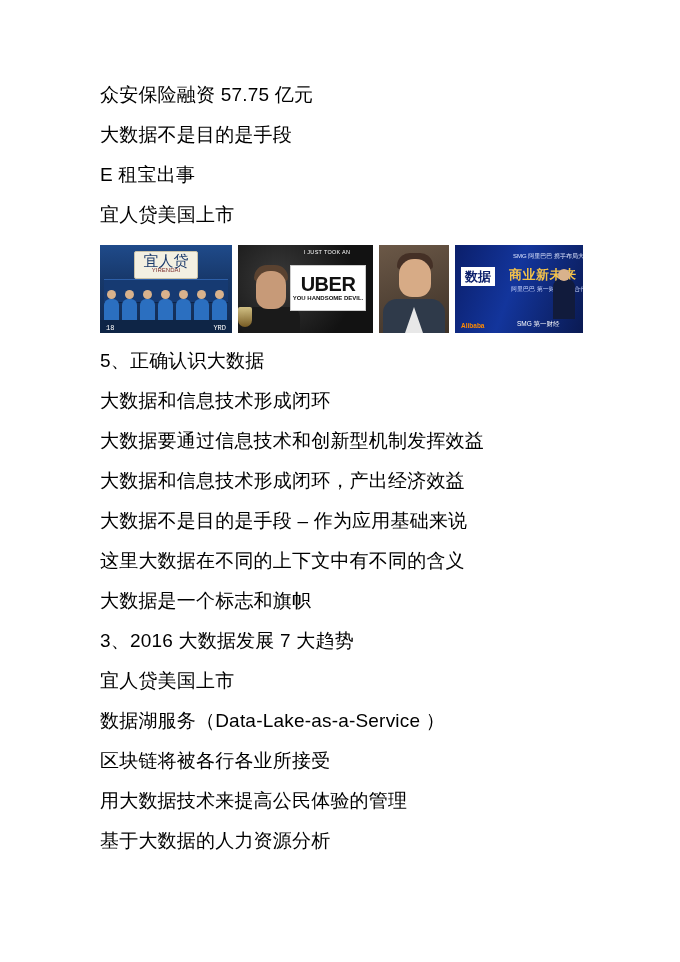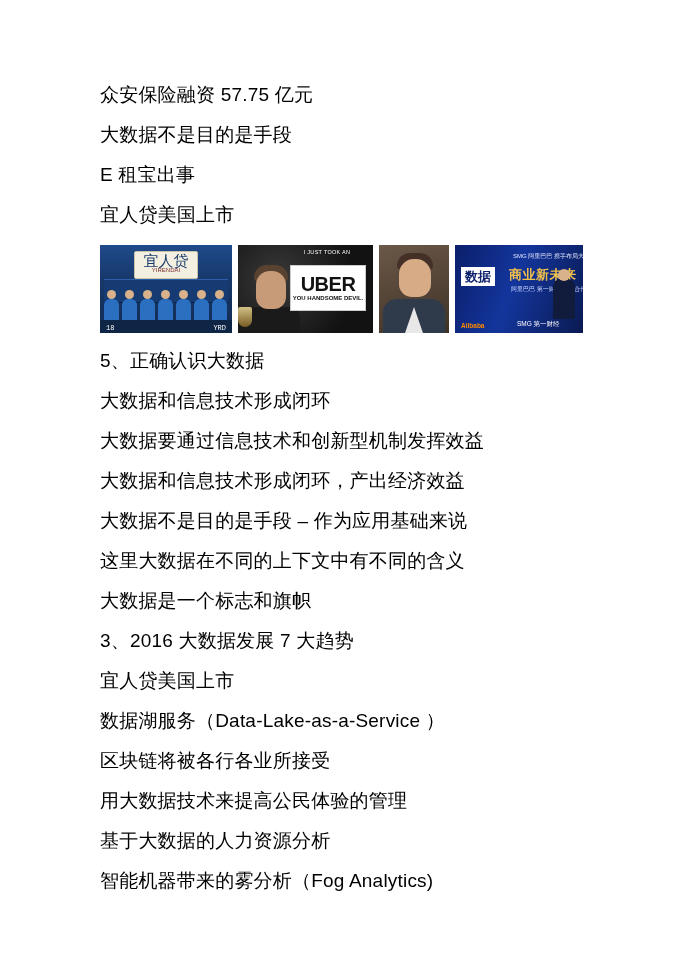--- a/index.html
+++ b/index.html
@@ -281,7 +281,6 @@
   <p class="line">区块链将被各行各业所接受</p>
   <p class="line">用大数据技术来提高公民体验的管理</p>
   <p class="line">基于大数据的人力资源分析</p>
-  <p class="line">智能机器带来的雾分析（Fog Analytics)</p>
 
 </div>
 

